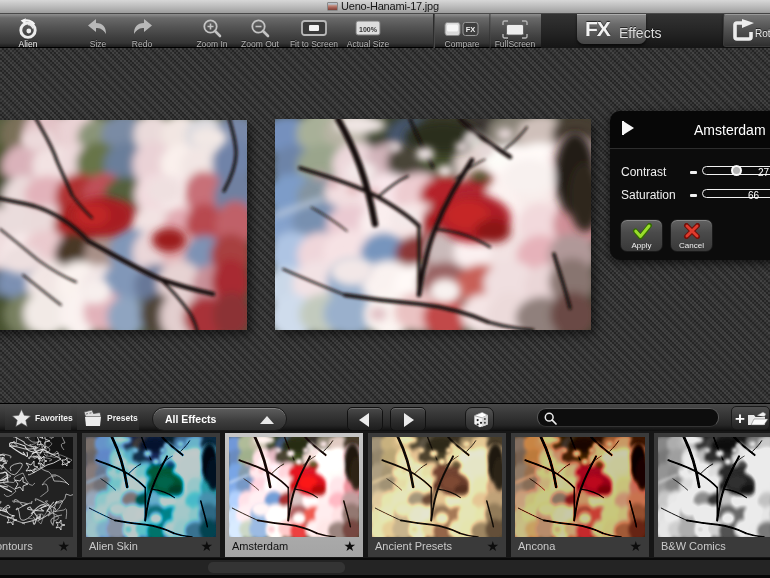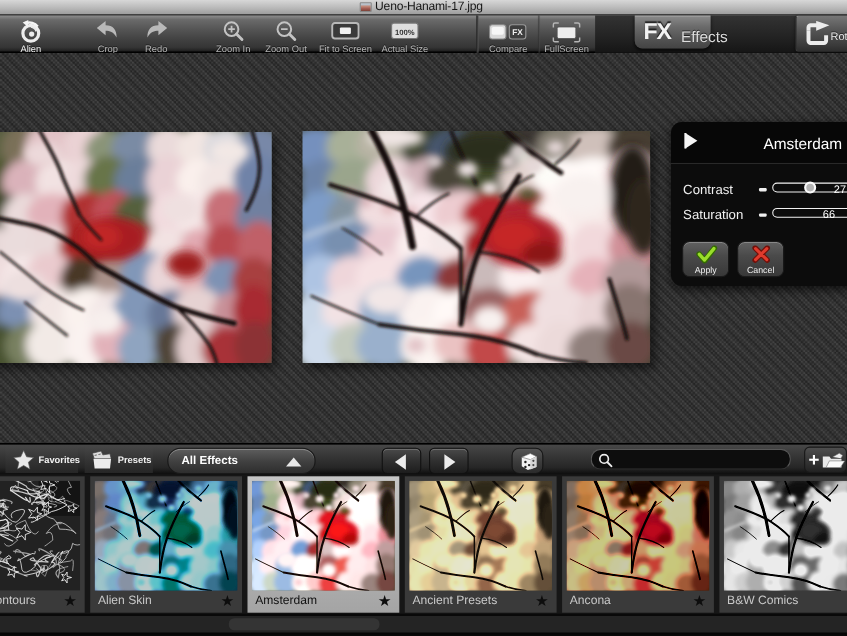--- a/index.html
+++ b/index.html
@@ -82,7 +82,7 @@
         <svg width="24" height="18" viewBox="0 0 24 18">
           <path d="M10 1 L10 5 C17 5 20 9 20 16 C17 11 14 10 10 10 L10 14 L2 7.5 Z" fill="#b9b9b9"></path>
         </svg>
-        <span class="lbl">Crop</span>
+        <span class="lbl">Size</span>
       </div>
 <div class="tbtn" style="left:126px;width:32px">
         <svg width="24" height="18" viewBox="0 0 24 18">

